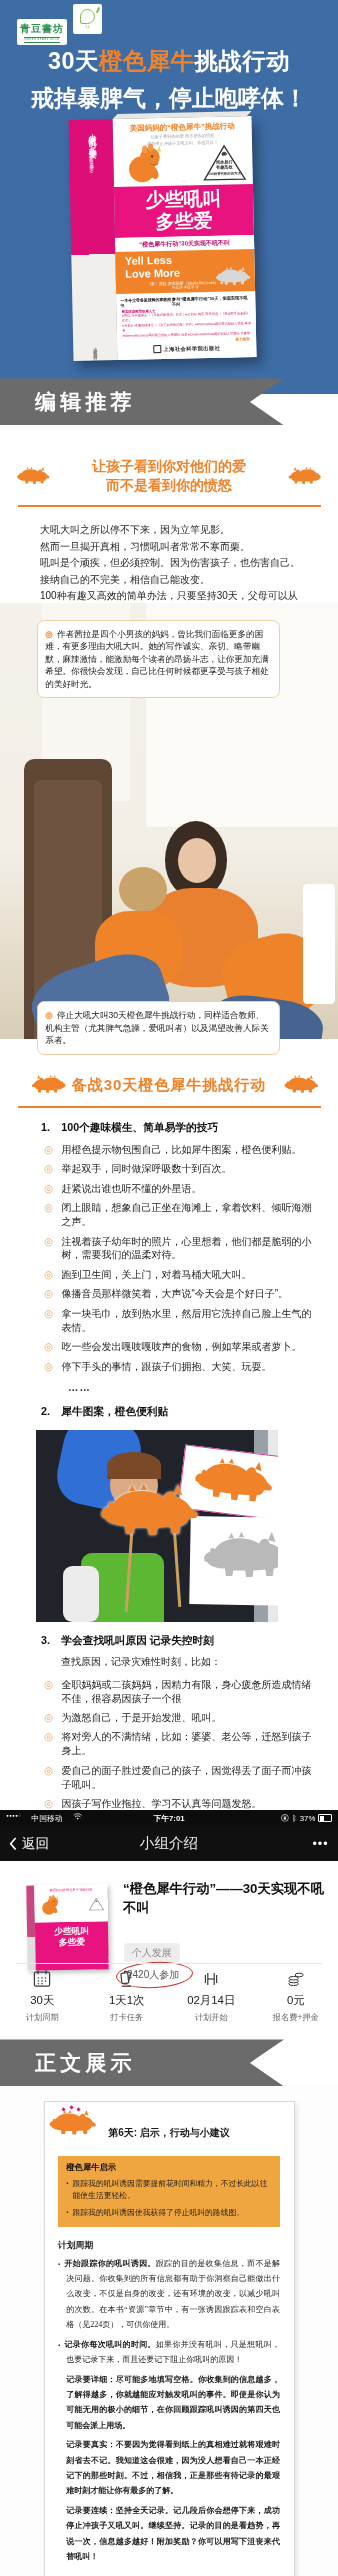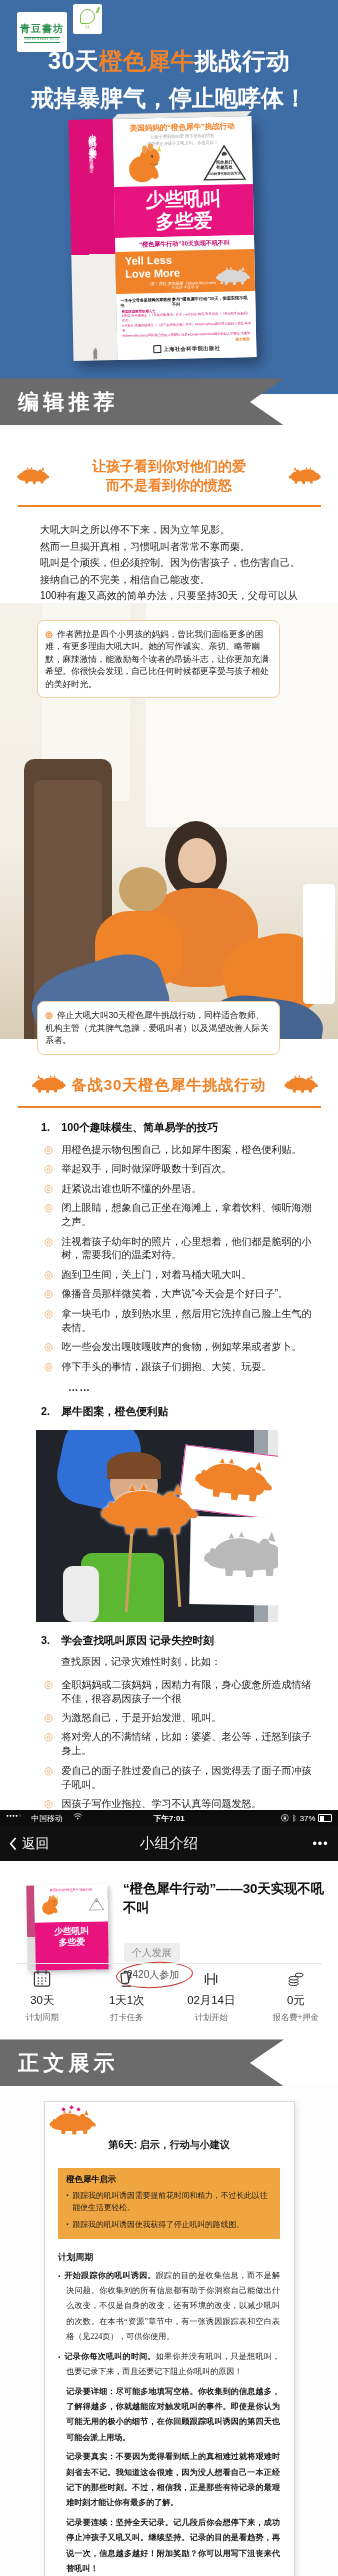--- a/index.html
+++ b/index.html
@@ -7,7 +7,7 @@
   .page-root{width:338px;overflow:hidden;}
   
   .hero{position:relative;height:394px;background:#3e6ca5;}
-  .logo1{position:absolute;left:17px;top:12px;width:50px;height:40px;background:#fff;border-radius:2.1px;
+  .logo1{position:absolute;left:17px;top:19px;width:50px;height:26px;background:#fff;border-radius:2.1px;
          display:flex;flex-direction:column;align-items:center;justify-content:center;}
   .logo1 .l1{color:#2f9150;font-size:10px;font-weight:bold;letter-spacing:1px;}
   .logo1 .l2{color:#2f9150;font-size:2.6px;letter-spacing:0.5px;margin-top:1px;border-top:0.5px solid #2f9150;border-bottom:0.5px solid #2f9150;padding:0.5px 1px;}

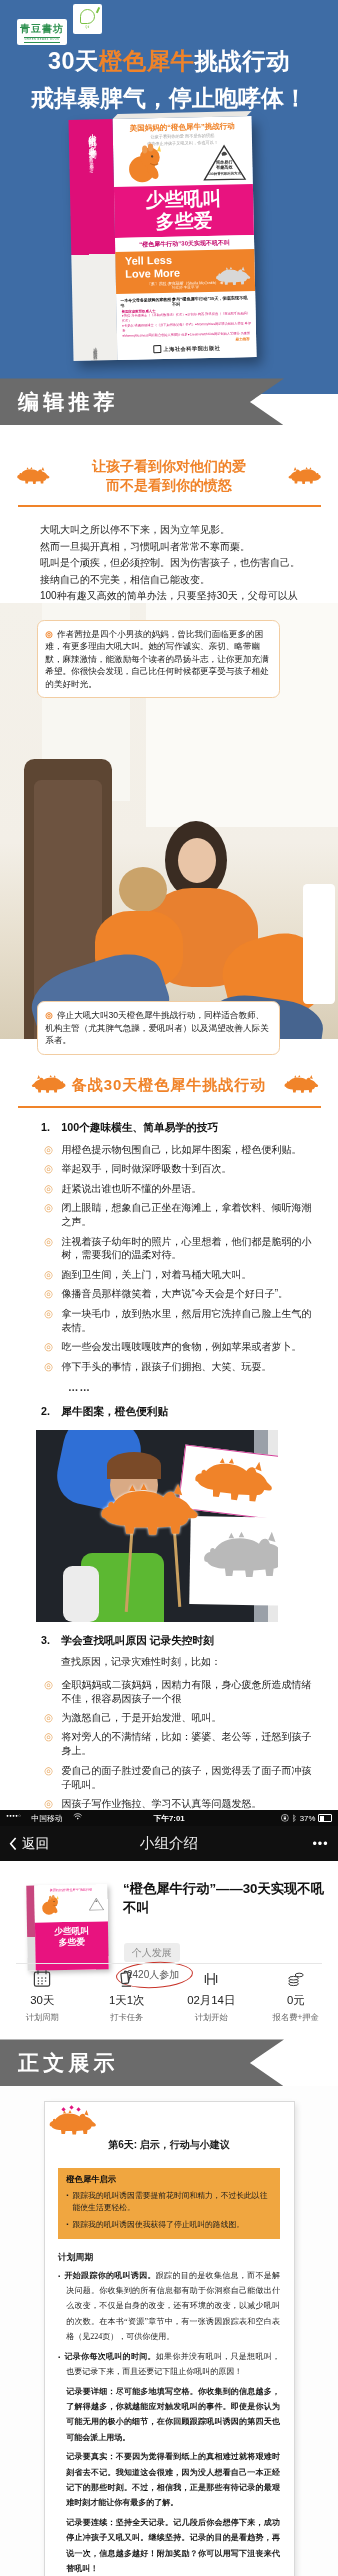--- a/index.html
+++ b/index.html
@@ -58,7 +58,7 @@
   .f-pub .pt{font-size:5.2px;font-weight:bold;color:#222;letter-spacing:0.5px;}
   
   .banner{height:47px;width:284px;background:#6b6b6b;clip-path:polygon(0 0,100% 0,88% 50%,100% 100%,0 100%);
-          display:flex;align-items:center;padding-left:18px;box-sizing:border-box;
+          display:flex;align-items:center;padding-left:35px;box-sizing:border-box;
           color:#fff;font-size:21px;font-weight:bold;letter-spacing:4.2px;}
   .banner.b1{margin-top:-15.6px;position:relative;z-index:3;}
   .banner.b2{margin-top:18px;}

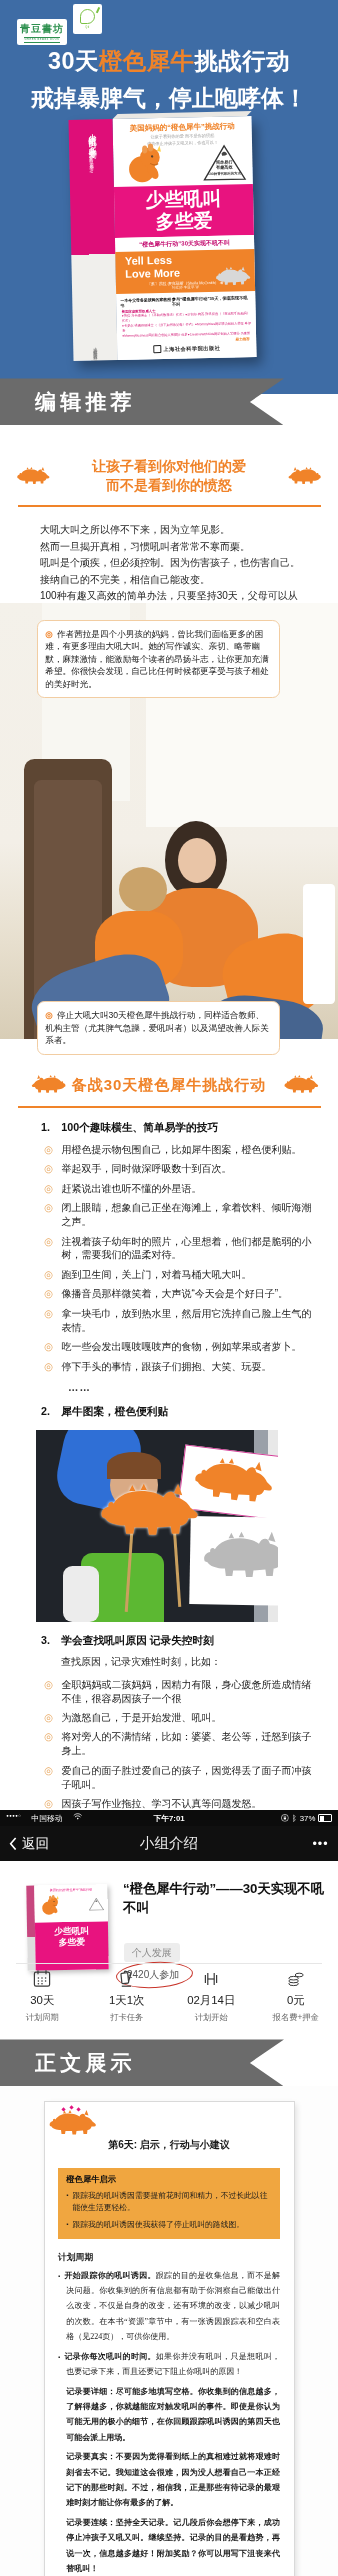--- a/index.html
+++ b/index.html
@@ -133,7 +133,7 @@
         font-family:"Liberation Serif",serif;color:#1a1a1a;}
   .doc-rh{position:absolute;left:2.1px;top:7.3px;width:52px;height:31px;color:#f08329;}
   .bird{position:absolute;width:3.1px;height:3.1px;background:#e0167f;transform:rotate(45deg);}
-  .doc-title{text-align:center;font-family:"Liberation Sans",sans-serif;font-size:10px;font-weight:800;margin-top:27px;}
+  .doc-title{text-align:center;font-family:"Liberation Sans",sans-serif;font-size:10px;font-weight:800;margin-top:15px;}
   .obox{margin-top:15.6px;background:#f0a640;padding:6.2px 10.4px 8.3px 8.3px;}
   .obox .ot{font-family:"Liberation Sans",sans-serif;font-size:8.3px;font-weight:800;color:#101010;}
   .obox .oli{display:flex;margin-top:4.7px;font-size:7.8px;line-height:1.55;}

